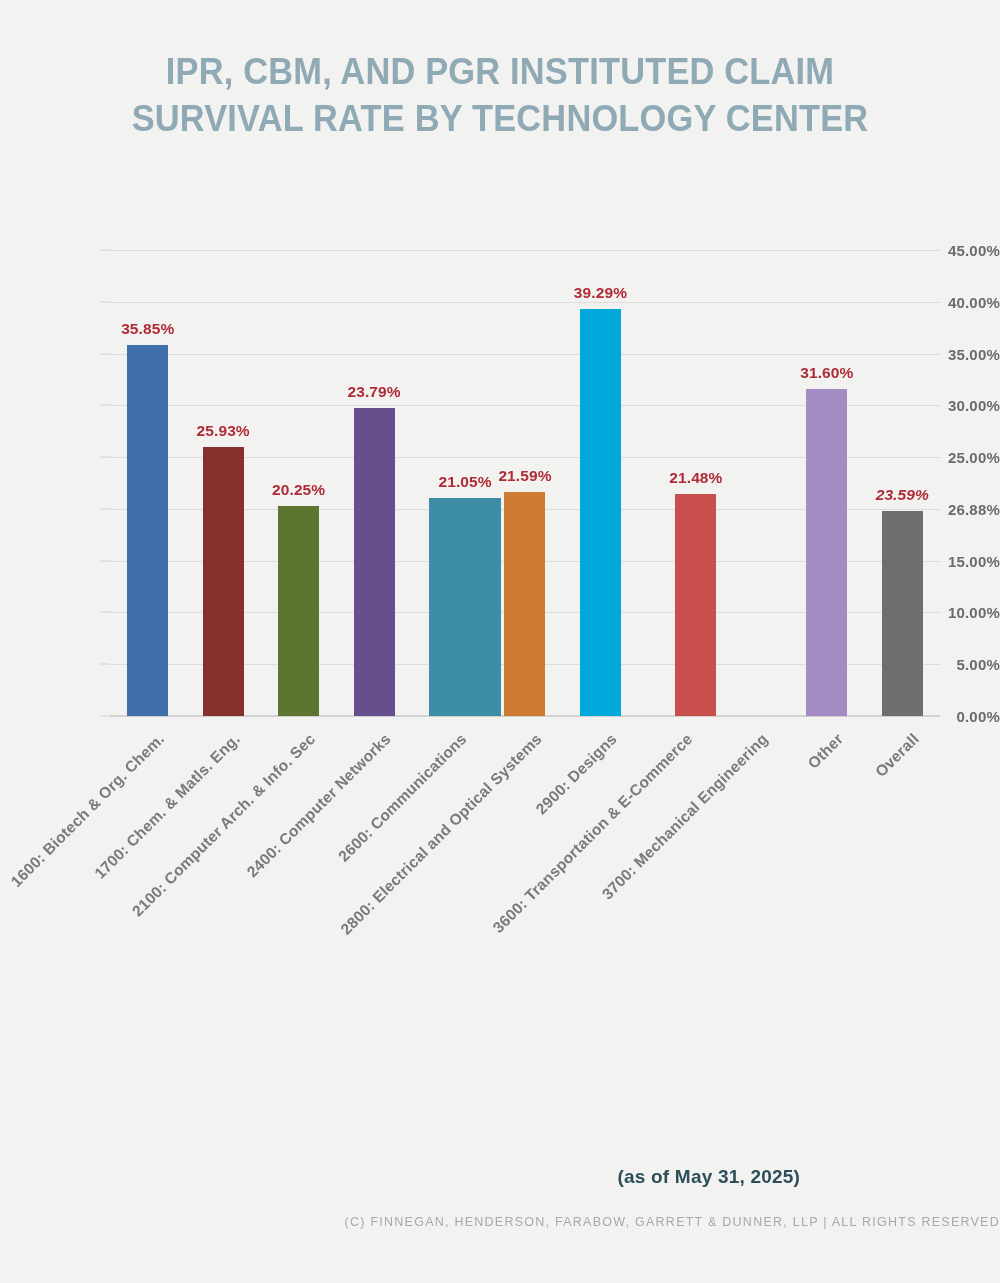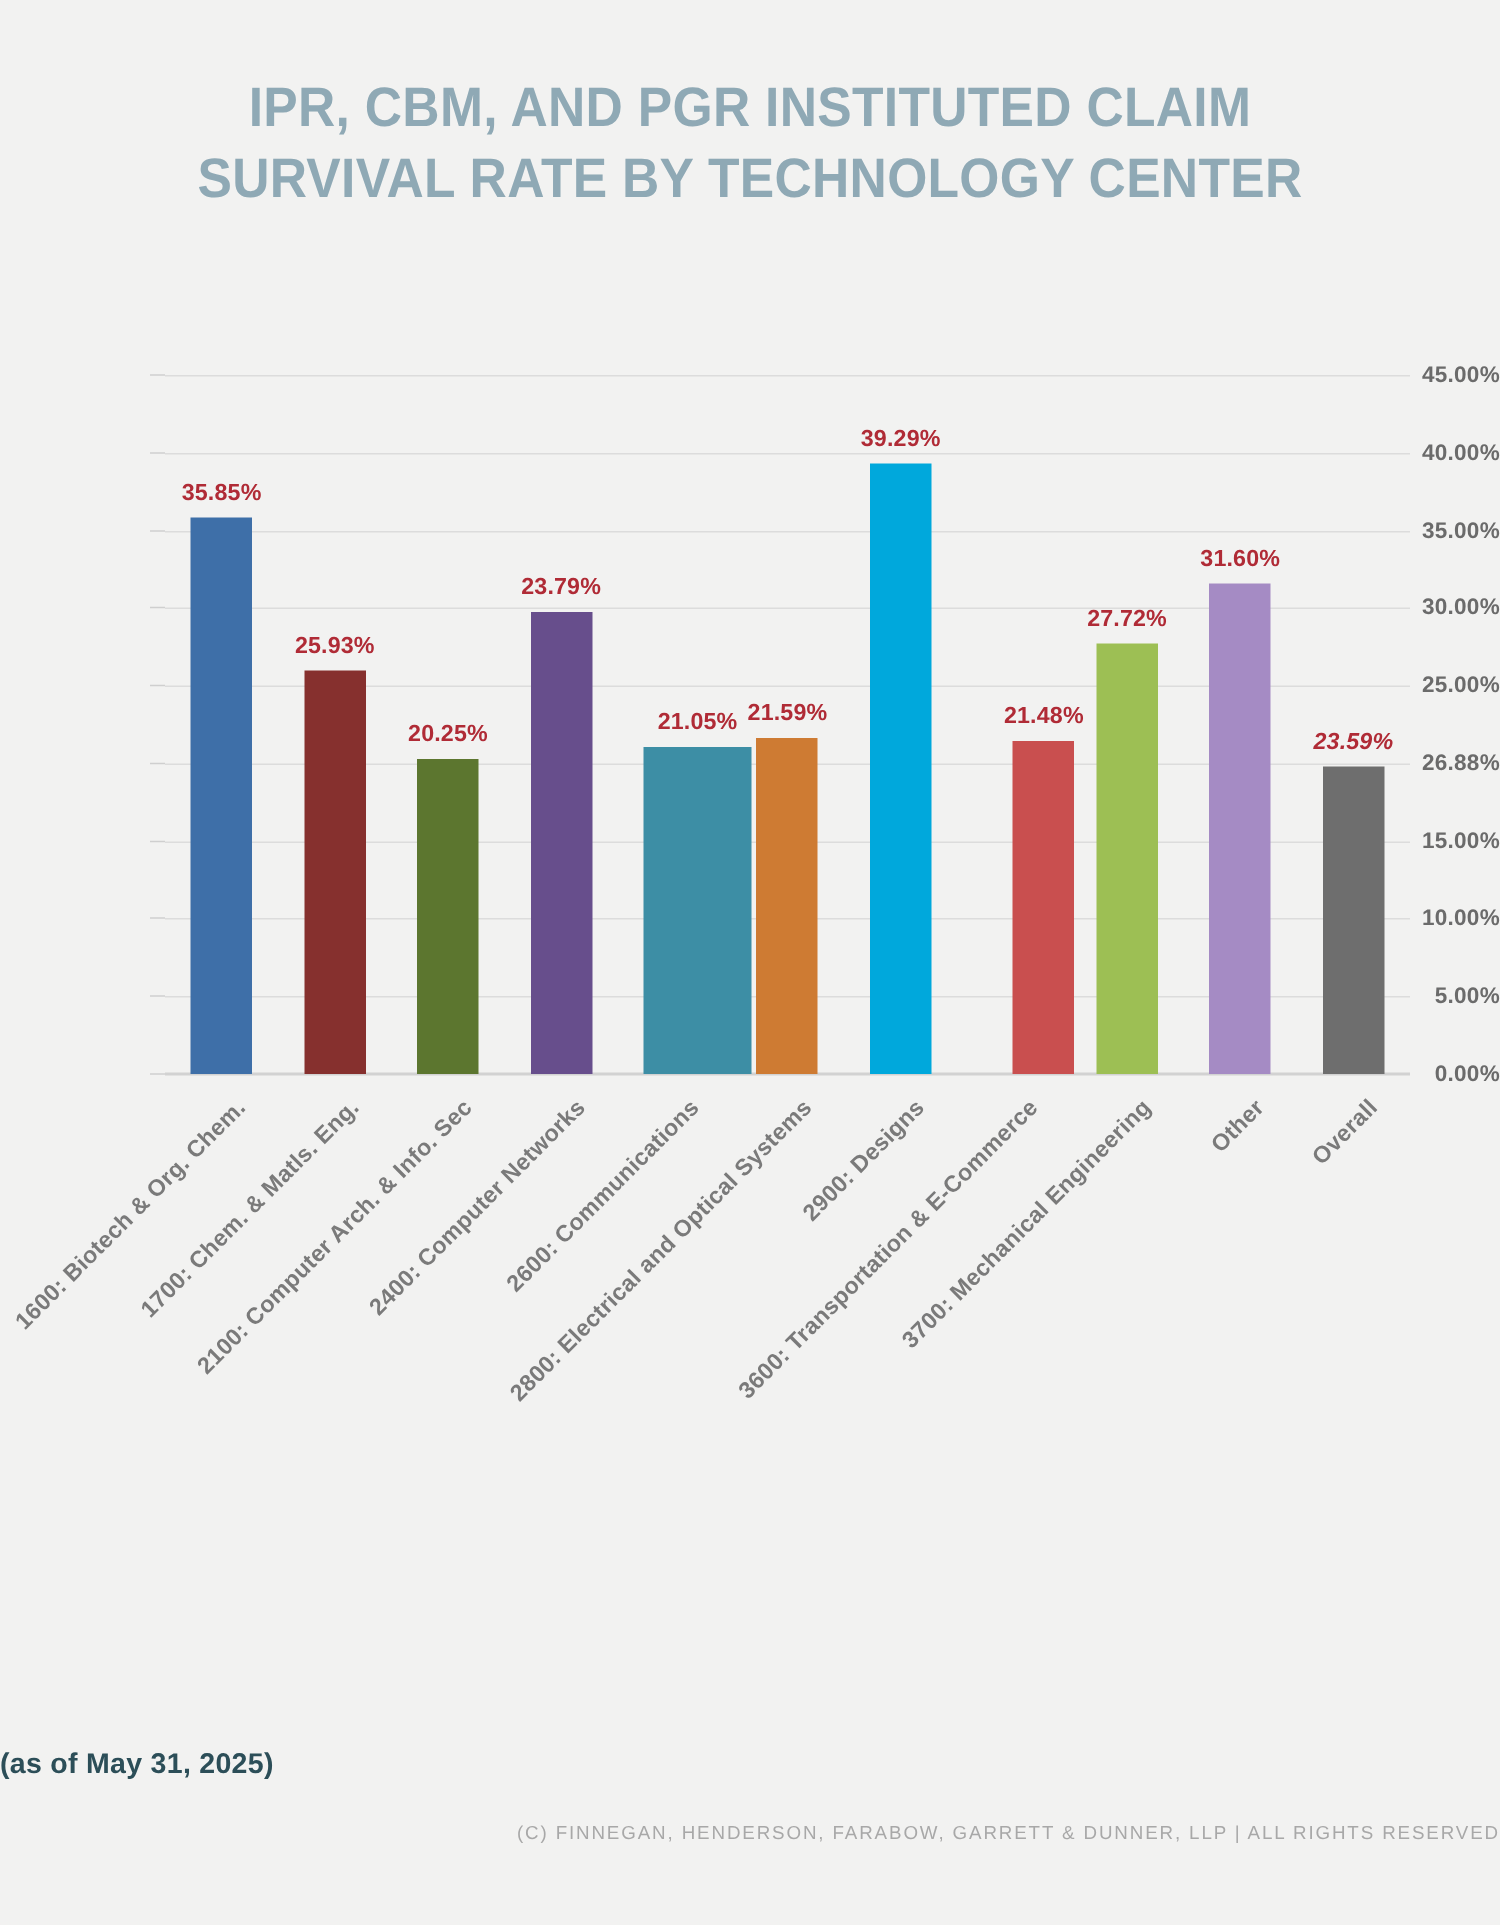--- a/index.html
+++ b/index.html
@@ -241,11 +241,6 @@
           <div class="bar-label" style="color: rgb(176, 43, 54);">21.48%</div>
         </div>
       </div>
-      <div class="bar-slot" style="left: 603.636px; width: 75.4545px;">
-        <div class="bar" title="3700: Mechanical Engineering 27.72%" style="height: 287.056px; background: rgb(157, 191, 84); left: 17.2273px;">
-          <div class="bar-label" style="color: rgb(176, 43, 54);">27.72%</div>
-        </div>
-      </div>
       <div class="bar-slot" style="left: 679.091px; width: 75.4545px;">
         <div class="bar" title="Other 31.60%" style="height: 327.236px; background: rgb(165, 139, 196); left: 17.2273px;">
           <div class="bar-label" style="color: rgb(176, 43, 54); text-align: center;">31.60%</div>

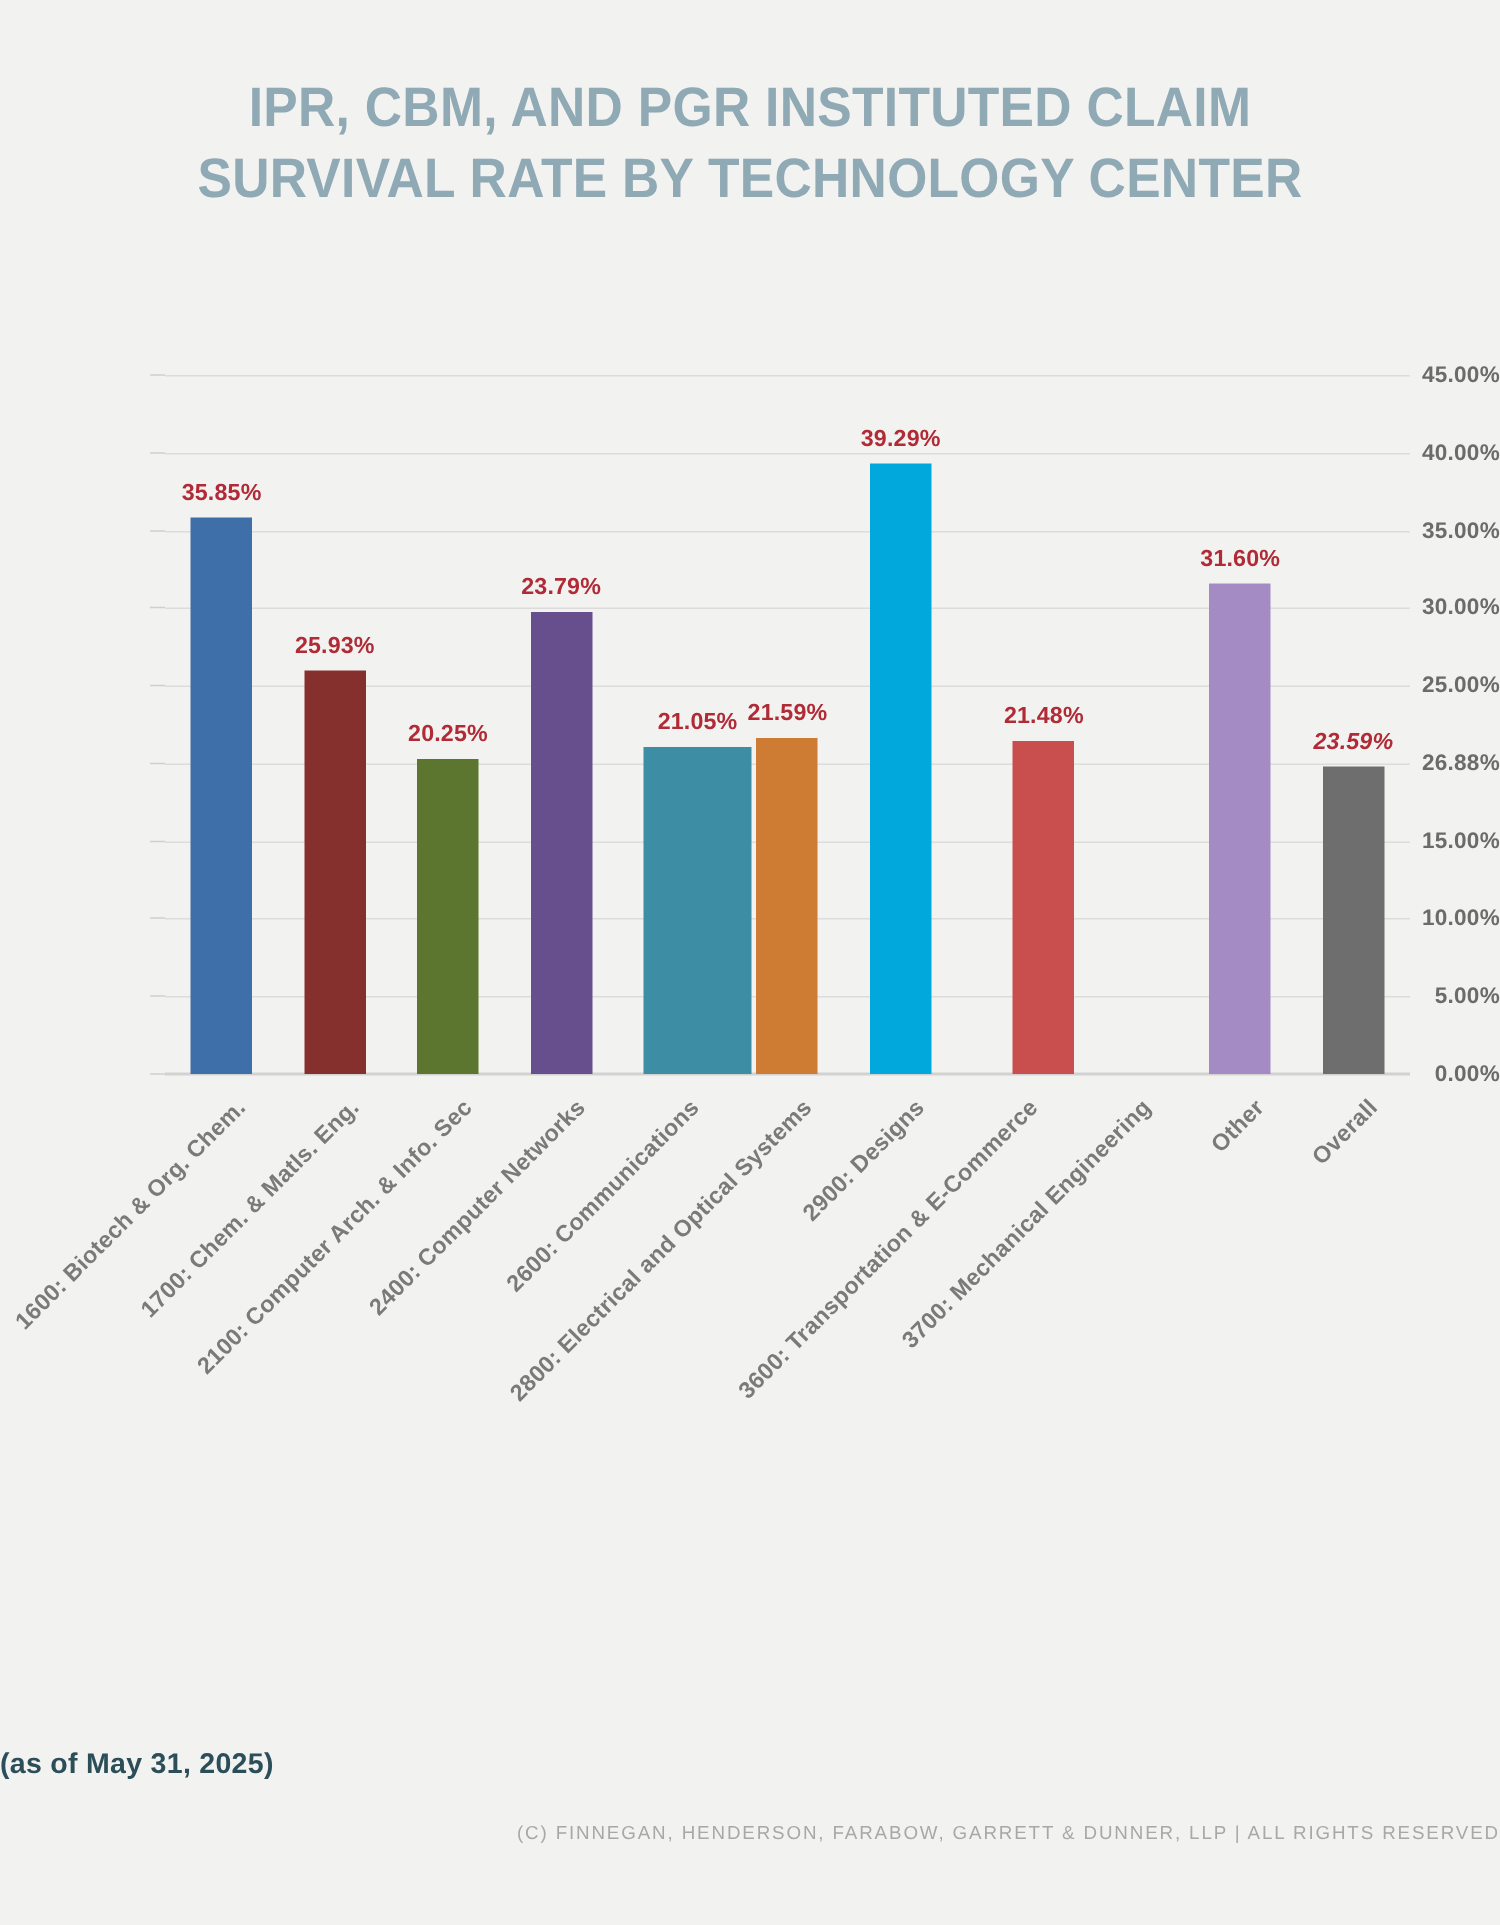--- a/index.html
+++ b/index.html
@@ -141,7 +141,7 @@
     top: 1166px;
     left: 0;
     width: 800px;
-    text-align: left;
+    text-align: right;
     color: #2C4E58;
     font-size: 19px;
     font-weight: bold;

